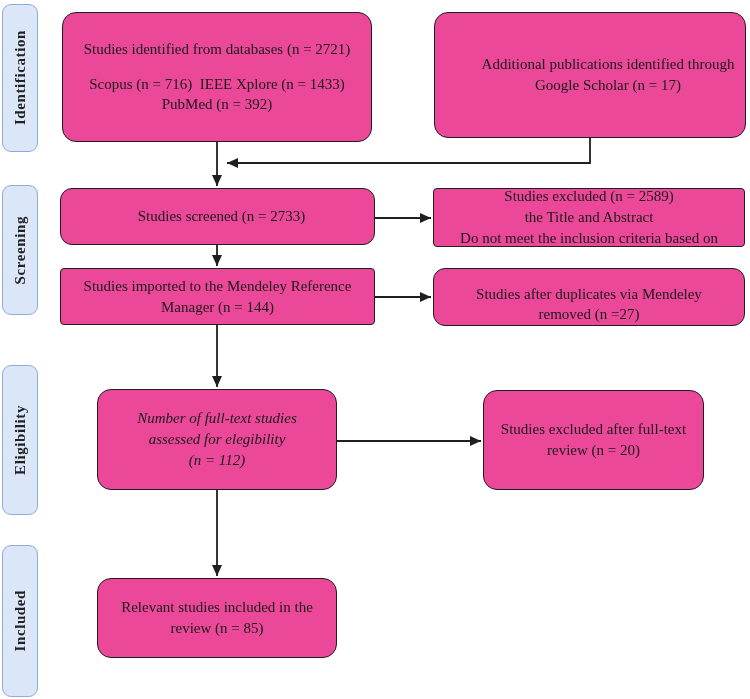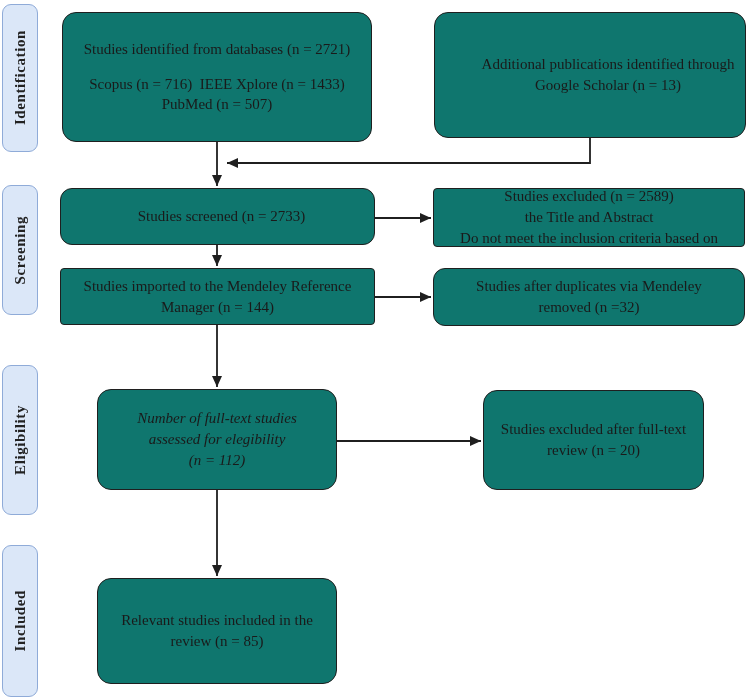--- a/index.html
+++ b/index.html
@@ -48,7 +48,7 @@
   .node {
     position: absolute;
     box-sizing: border-box;
-    background: #0f766e;
+    background: #ec4899;
     border: 1.6px solid #1f1f1f;
     border-radius: 14px;
     display: flex;

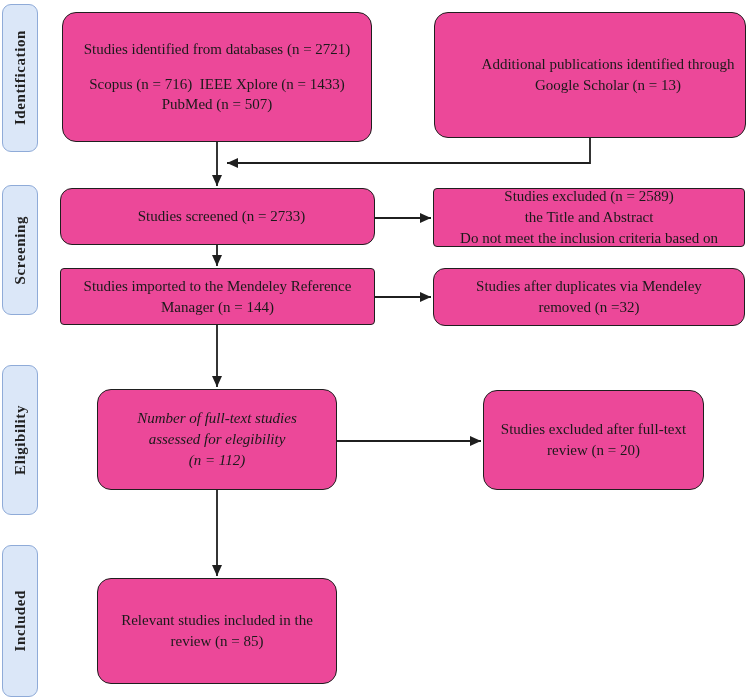--- a/index.html
+++ b/index.html
@@ -120,7 +120,7 @@
 
   <div class="node" id="box-additional">
     <div class="line">Additional publications identified through</div>
-    <div class="line">Google Scholar (n = 13)</div>
+    <div class="line">Google Scholar (n = 17)</div>
   </div>
 
   <div class="node" id="box-screened">

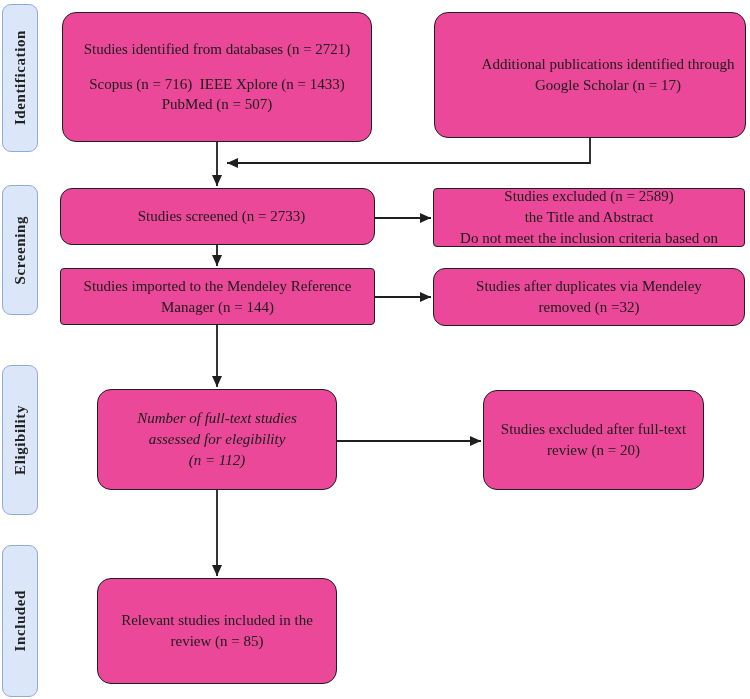--- a/index.html
+++ b/index.html
@@ -115,7 +115,7 @@
   <div class="node" id="box-identified">
     <div class="line gap-after">Studies identified from databases (n = 2721)</div>
     <div class="line">Scopus (n = 716)&nbsp; IEEE Xplore (n = 1433)</div>
-    <div class="line">PubMed (n = 507)</div>
+    <div class="line">PubMed (n = 392)</div>
   </div>
 
   <div class="node" id="box-additional">

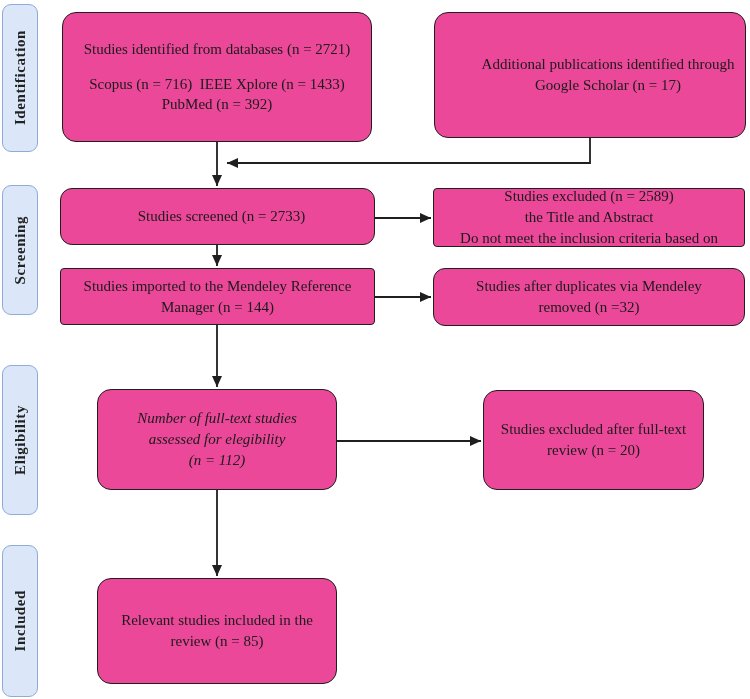--- a/index.html
+++ b/index.html
@@ -68,7 +68,7 @@
   #box-screened            { left: 60px;  top: 188px; width: 315px; height: 57px;  border-radius: 12px; padding-left: 8px; }
   #box-excluded-screening  { left: 433px; top: 188px; width: 312px; height: 59px;  border-radius: 4px; }
   #box-imported            { left: 60px;  top: 268px; width: 315px; height: 57px;  border-radius: 4px; }
-  #box-duplicates          { left: 433px; top: 268px; width: 312px; height: 58px;  border-radius: 12px; }
+  #box-duplicates          { left: 433px; top: 268px; width: 312px; height: 58px;  border-radius: 12px; justify-content: flex-end; }
   #box-fulltext            { left: 97px;  top: 389px; width: 240px; height: 101px; font-style: italic; }
   #box-excluded-fulltext   { left: 483px; top: 390px; width: 221px; height: 100px; align-items: center; }
   #box-included            { left: 97px;  top: 578px; width: 240px; height: 106px; }

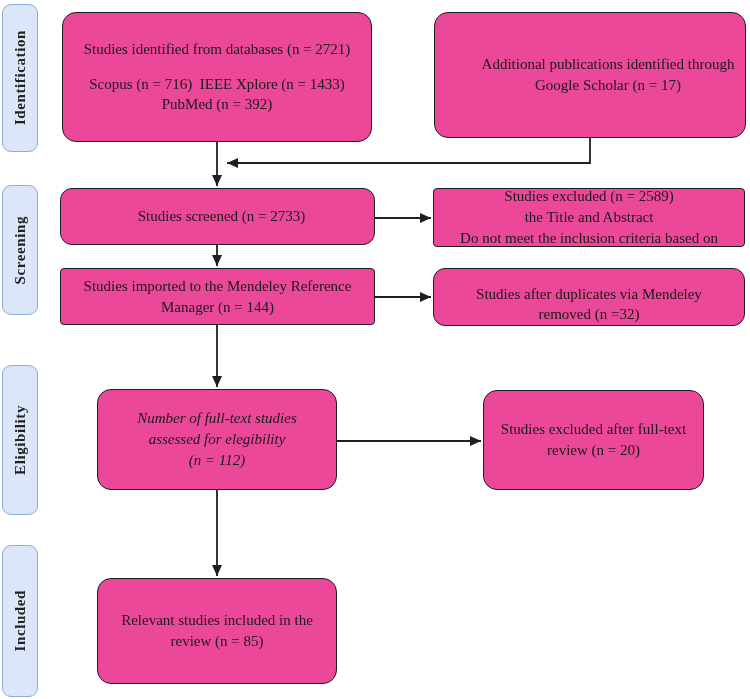--- a/index.html
+++ b/index.html
@@ -140,7 +140,7 @@
 
   <div class="node" id="box-duplicates">
     <div class="line">Studies after duplicates via Mendeley</div>
-    <div class="line">removed (n =32)</div>
+    <div class="line">removed (n =27)</div>
   </div>
 
   <div class="node" id="box-fulltext">

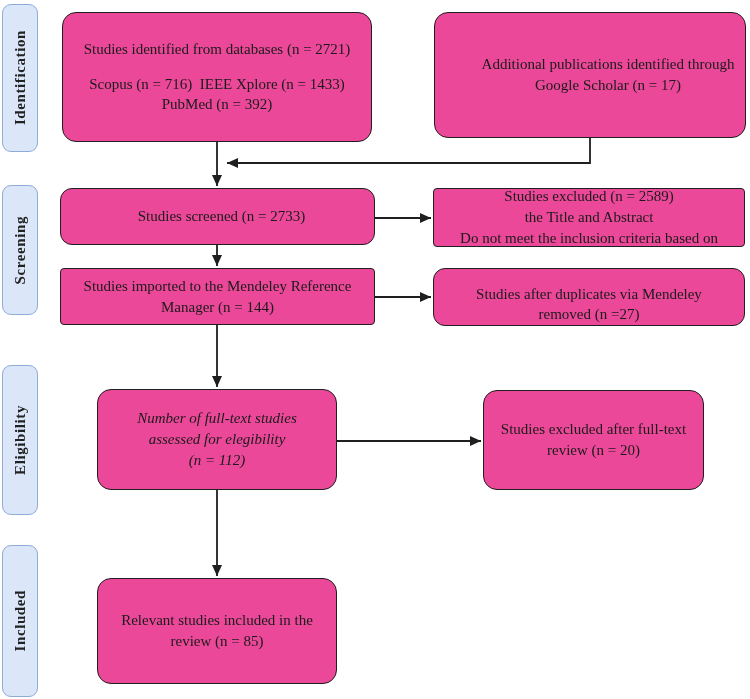--- a/index.html
+++ b/index.html
@@ -71,7 +71,7 @@
   #box-duplicates          { left: 433px; top: 268px; width: 312px; height: 58px;  border-radius: 12px; justify-content: flex-end; }
   #box-fulltext            { left: 97px;  top: 389px; width: 240px; height: 101px; font-style: italic; }
   #box-excluded-fulltext   { left: 483px; top: 390px; width: 221px; height: 100px; align-items: center; }
-  #box-included            { left: 97px;  top: 578px; width: 240px; height: 106px; }
+  #box-included            { left: 97px;  top: 578px; width: 240px; height: 80px; }
   
   #stage-identification { top: 4px;   height: 148px; }
   #stage-screening      { top: 185px; height: 130px; }

